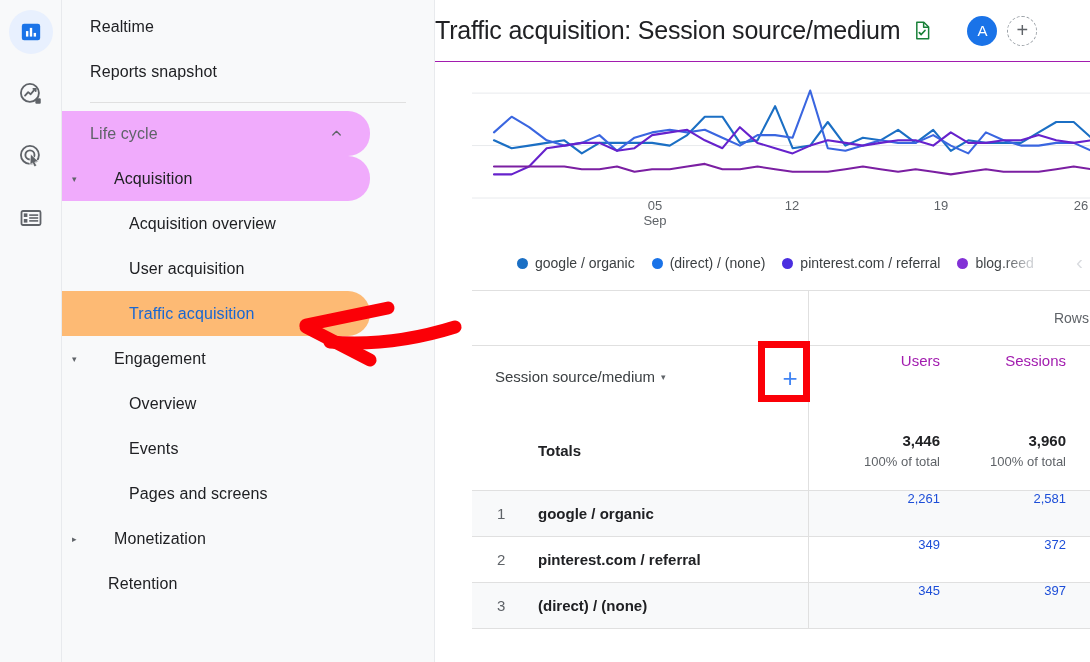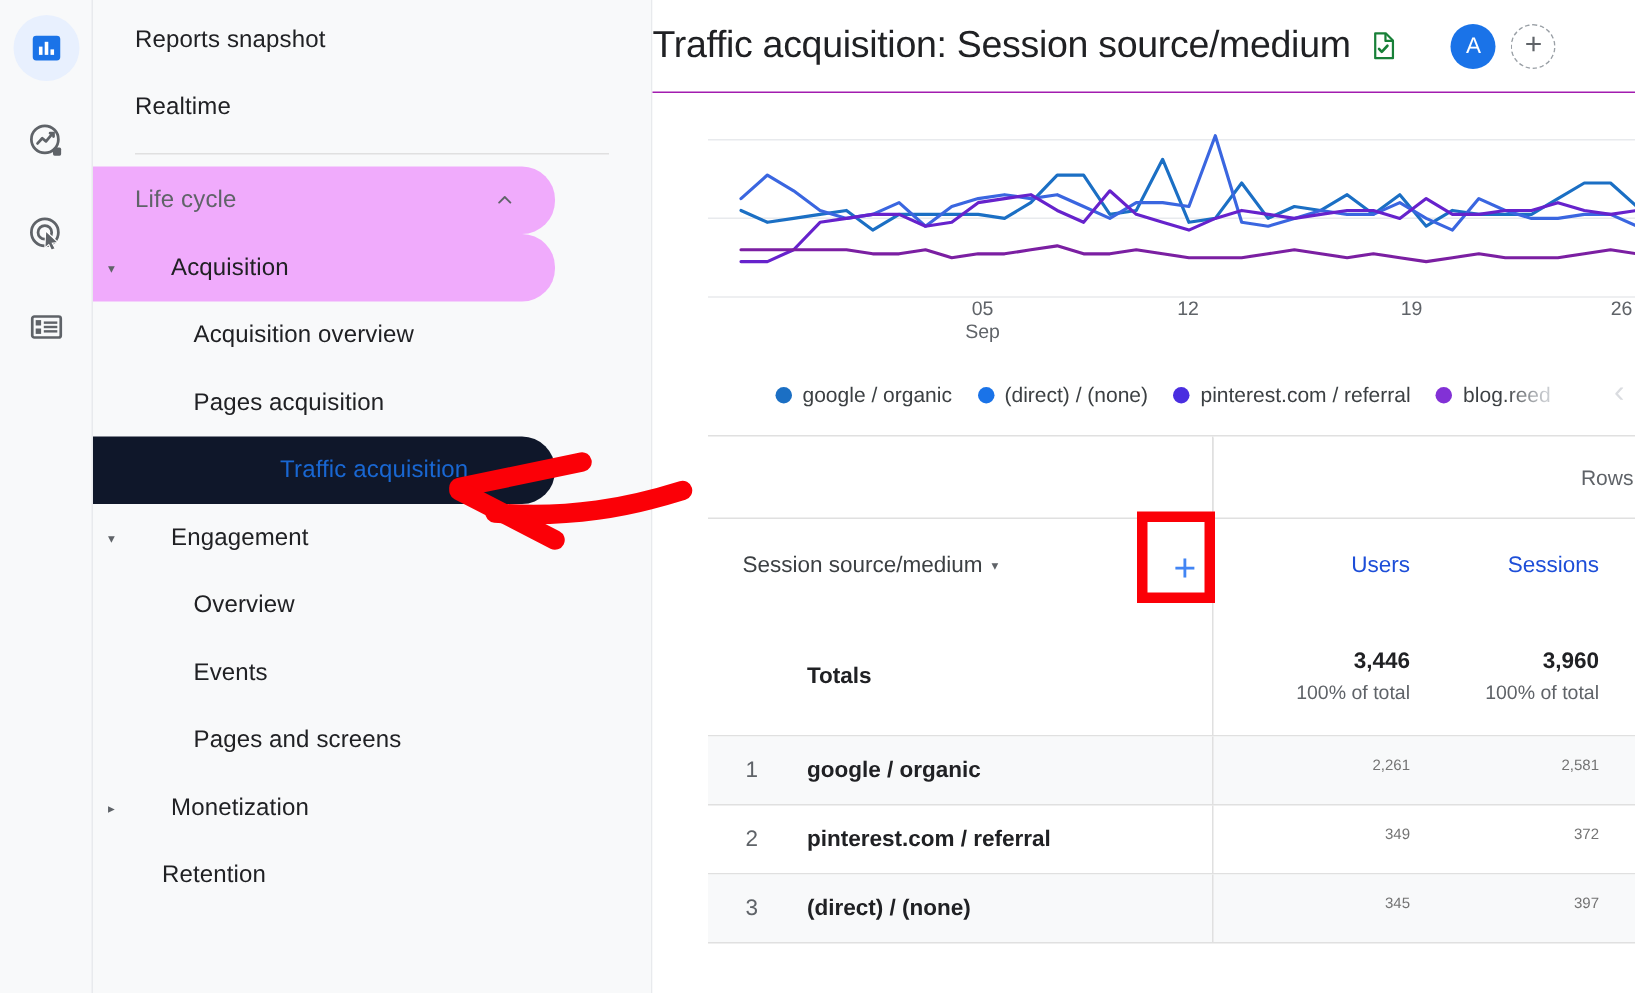--- a/index.html
+++ b/index.html
@@ -218,10 +218,10 @@
   <div class="nav">
     <div style="height:4px"></div>
     <div class="nav-row nav-pill">
+      <span class="nav-label">Realtime</span>
+    </div>
+    <div class="nav-row nav-pill">
       <span class="nav-label">Reports snapshot</span>
-    </div>
-    <div class="nav-row nav-pill">
-      <span class="nav-label">Realtime</span>
     </div>
     <div class="nav-divider"></div>
 

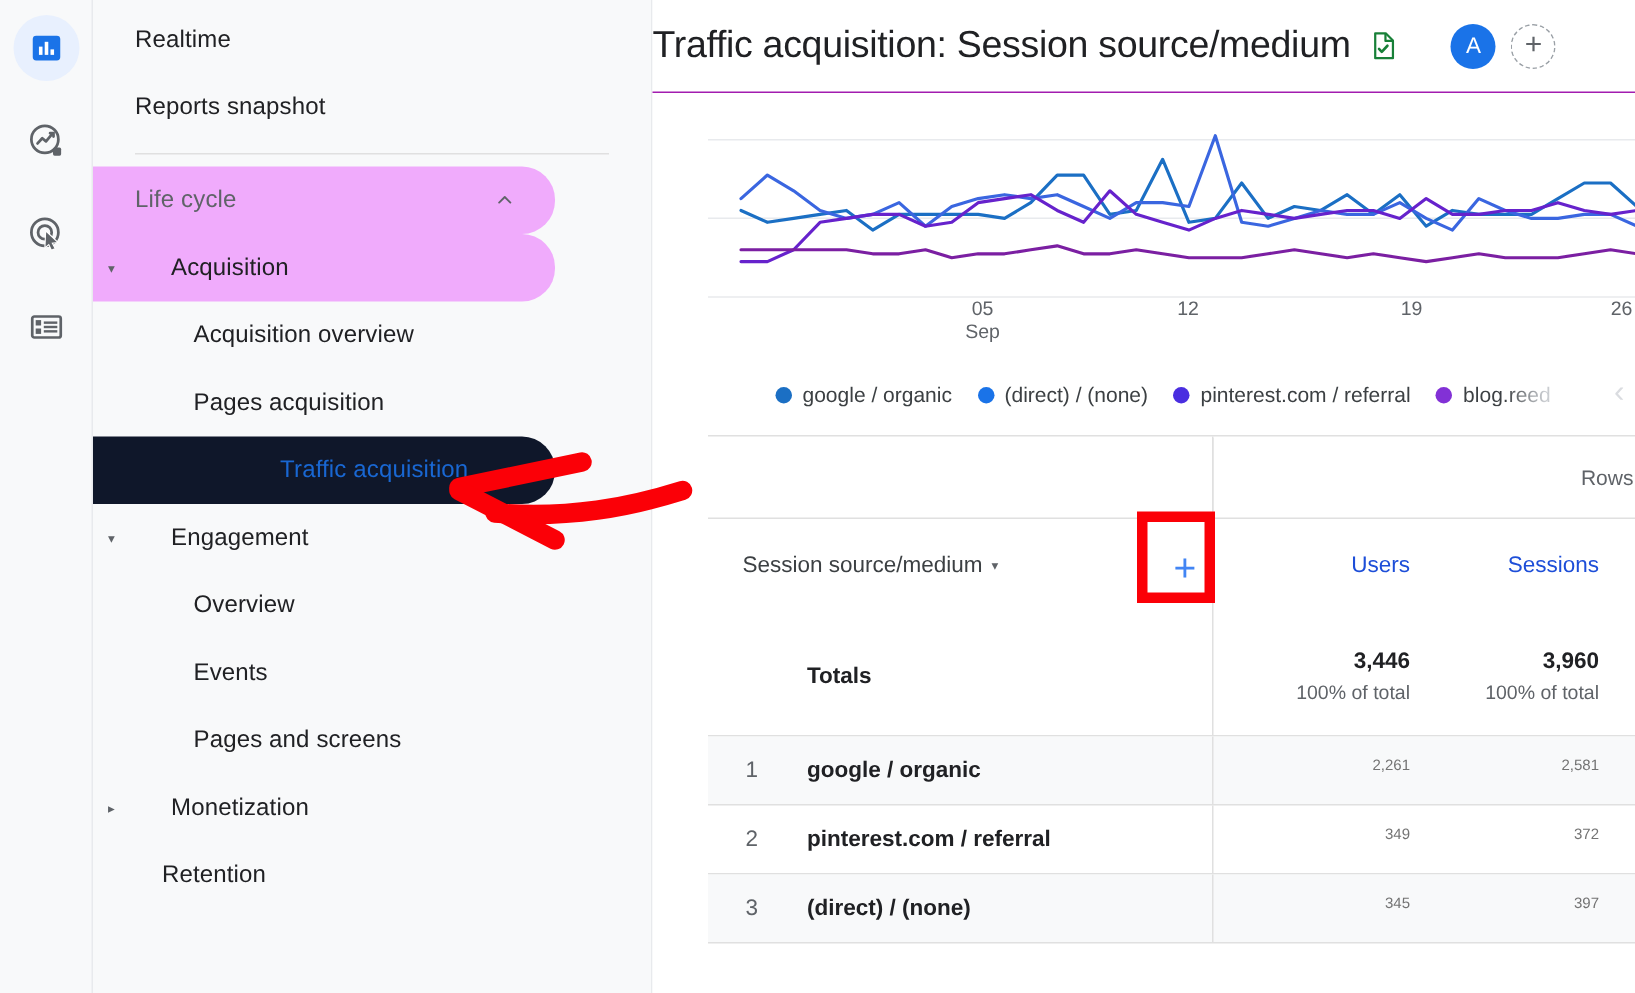--- a/index.html
+++ b/index.html
@@ -242,7 +242,7 @@
       <span class="nav-label">Acquisition overview</span>
     </div>
     <div class="nav-row nav-sub">
-      <span class="nav-label">Pages acquisition</span>
+      <span class="nav-label">User acquisition</span>
     </div>
     <div class="nav-row nav-sub nav-pill sel">
       <span class="nav-label">Traffic acquisition</span>

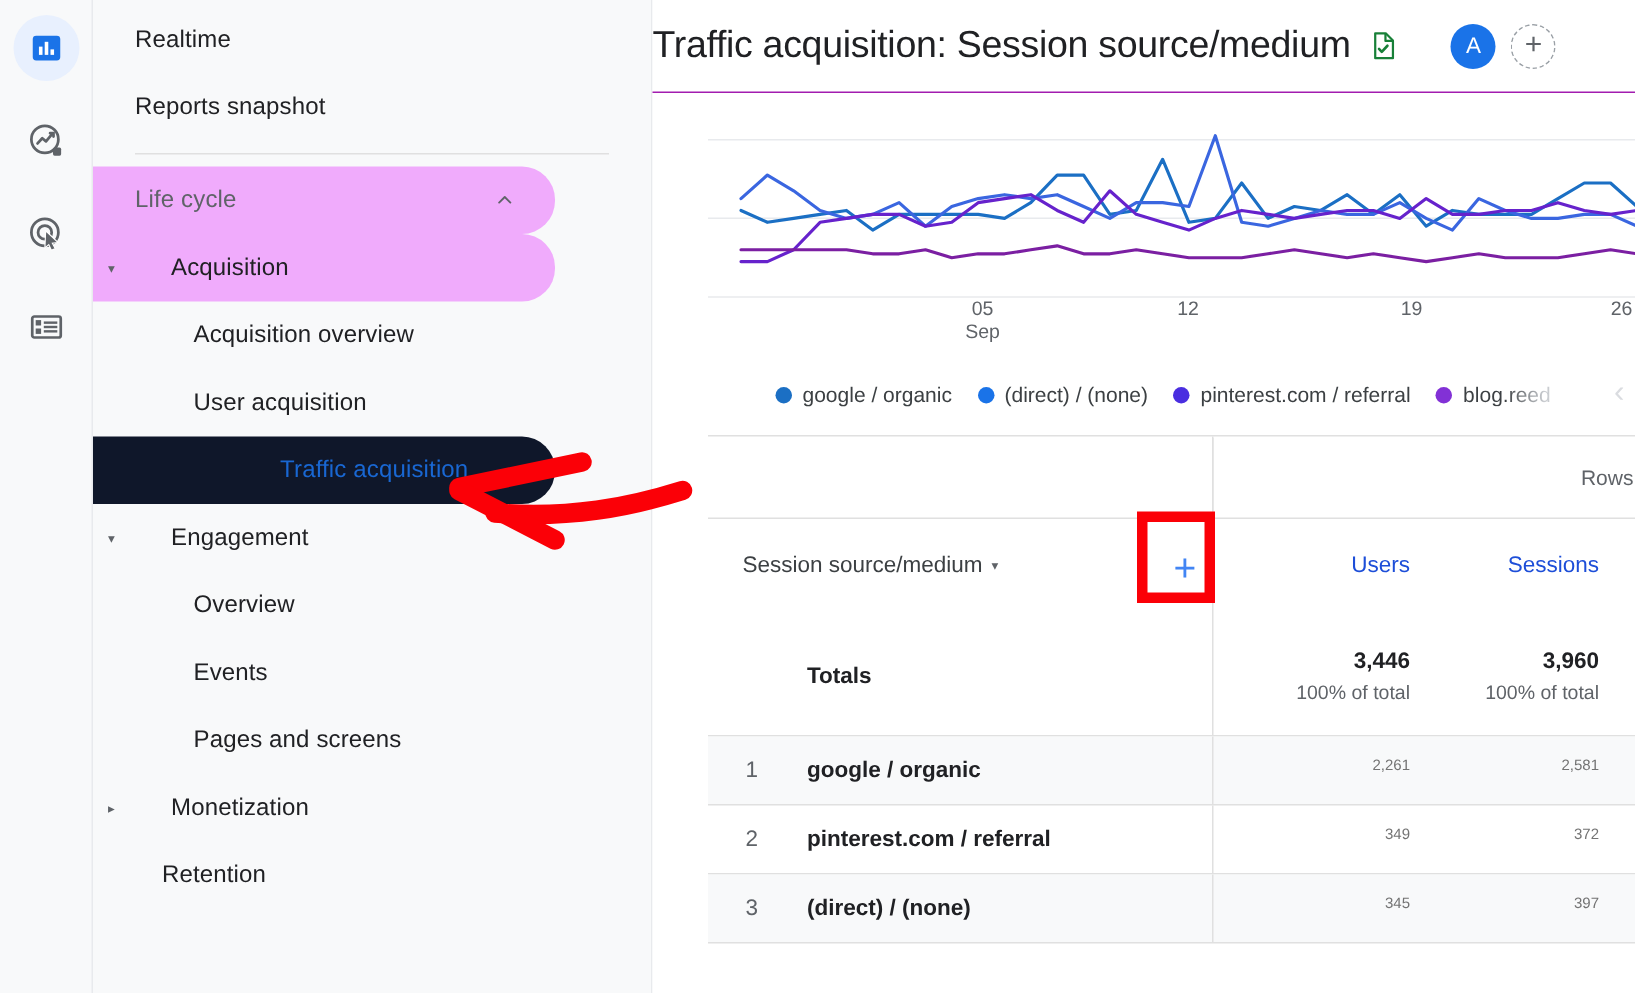--- a/index.html
+++ b/index.html
@@ -44,7 +44,7 @@
     margin-right: 64px; border-radius: 0 22px 22px 0;
   }
   .nav-pill.grey { background: #f0abfc; }
-  .nav-pill.sel  { background: #0f172a; text-align: center; }
+  .nav-pill.sel  { background: #fdba74; }
   .nav-pill.sel .nav-label { color: #1967d2; font-weight: 500; }
   .nav-label { flex: 1; }
   .nav-label.section { color: #5f6368; }

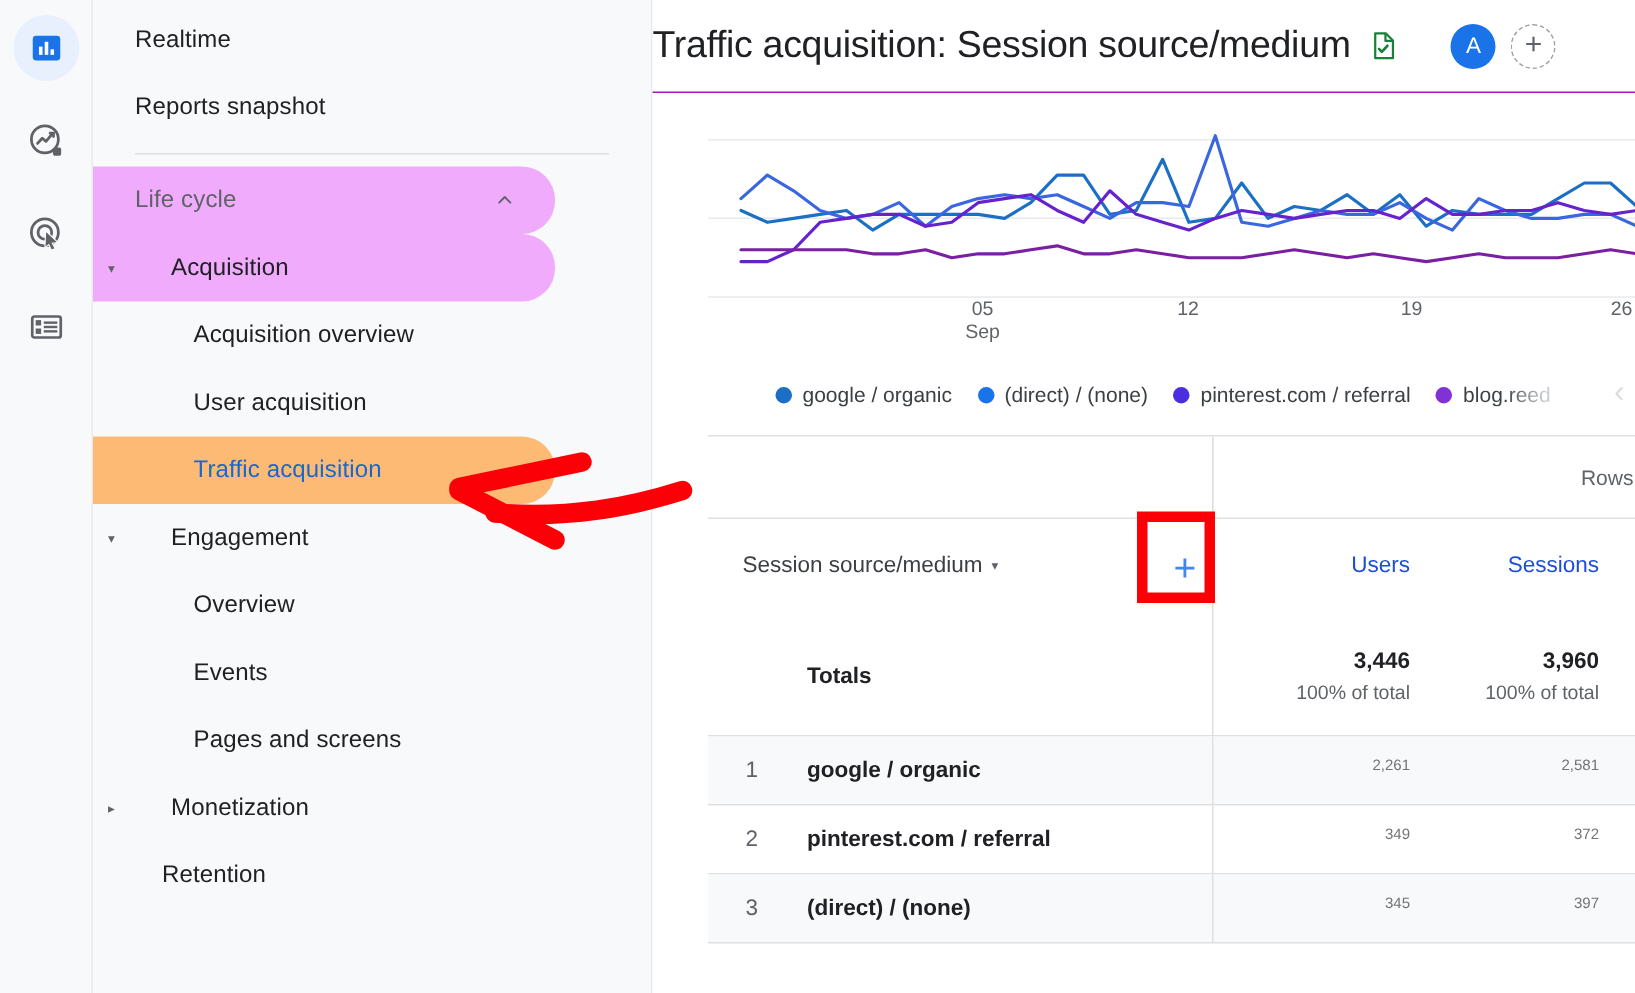--- a/index.html
+++ b/index.html
@@ -142,7 +142,7 @@
     color: #4285f4; font-size: 26px; font-weight: 300; cursor: pointer;
   }
   .metric-head {
-    position: absolute; top: 22px; font-size: 15px; color: #1d4ed8;
+    position: absolute; top: 6px; font-size: 15px; color: #a21caf;
     text-align: right; cursor: pointer;
   }
   .t-totals { height: 70px; position: relative; }

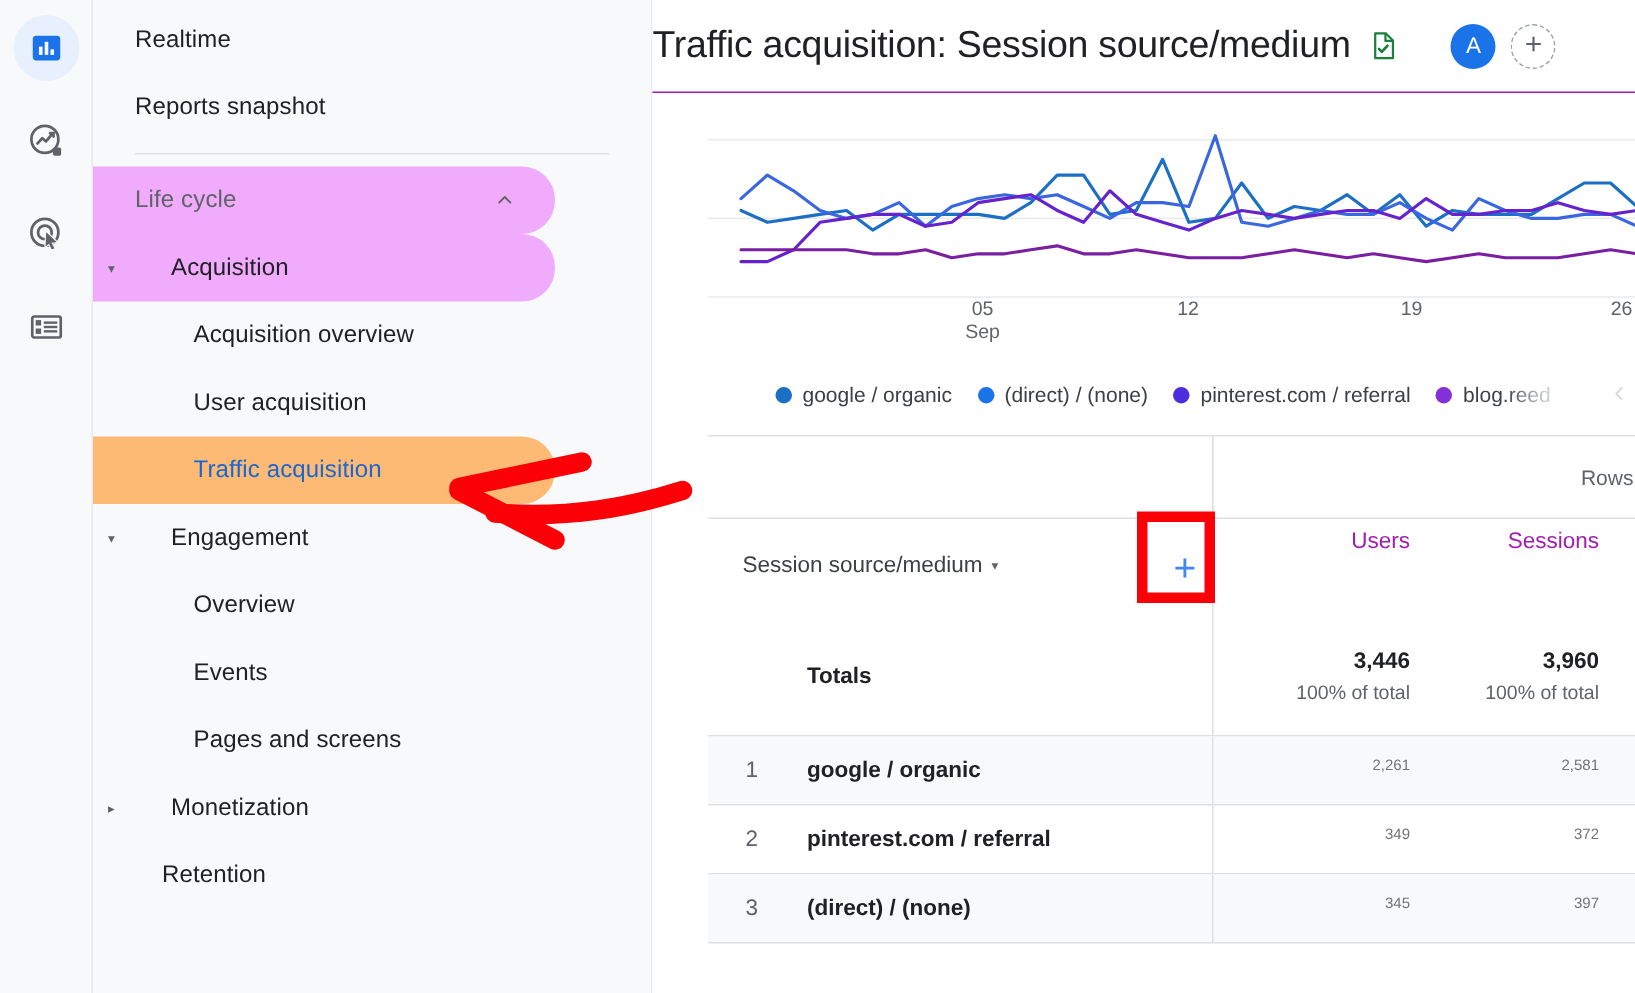--- a/index.html
+++ b/index.html
@@ -163,8 +163,8 @@
     font-size: 15px; color: #202124; font-weight: 700;
   }
   .r-cell {
-    position: absolute; top: 14px; text-align: right;
-    font-size: 10px; color: #737373;
+    position: absolute; top: 0; text-align: right;
+    font-size: 13px; color: #1d4ed8;
   }
 
   

